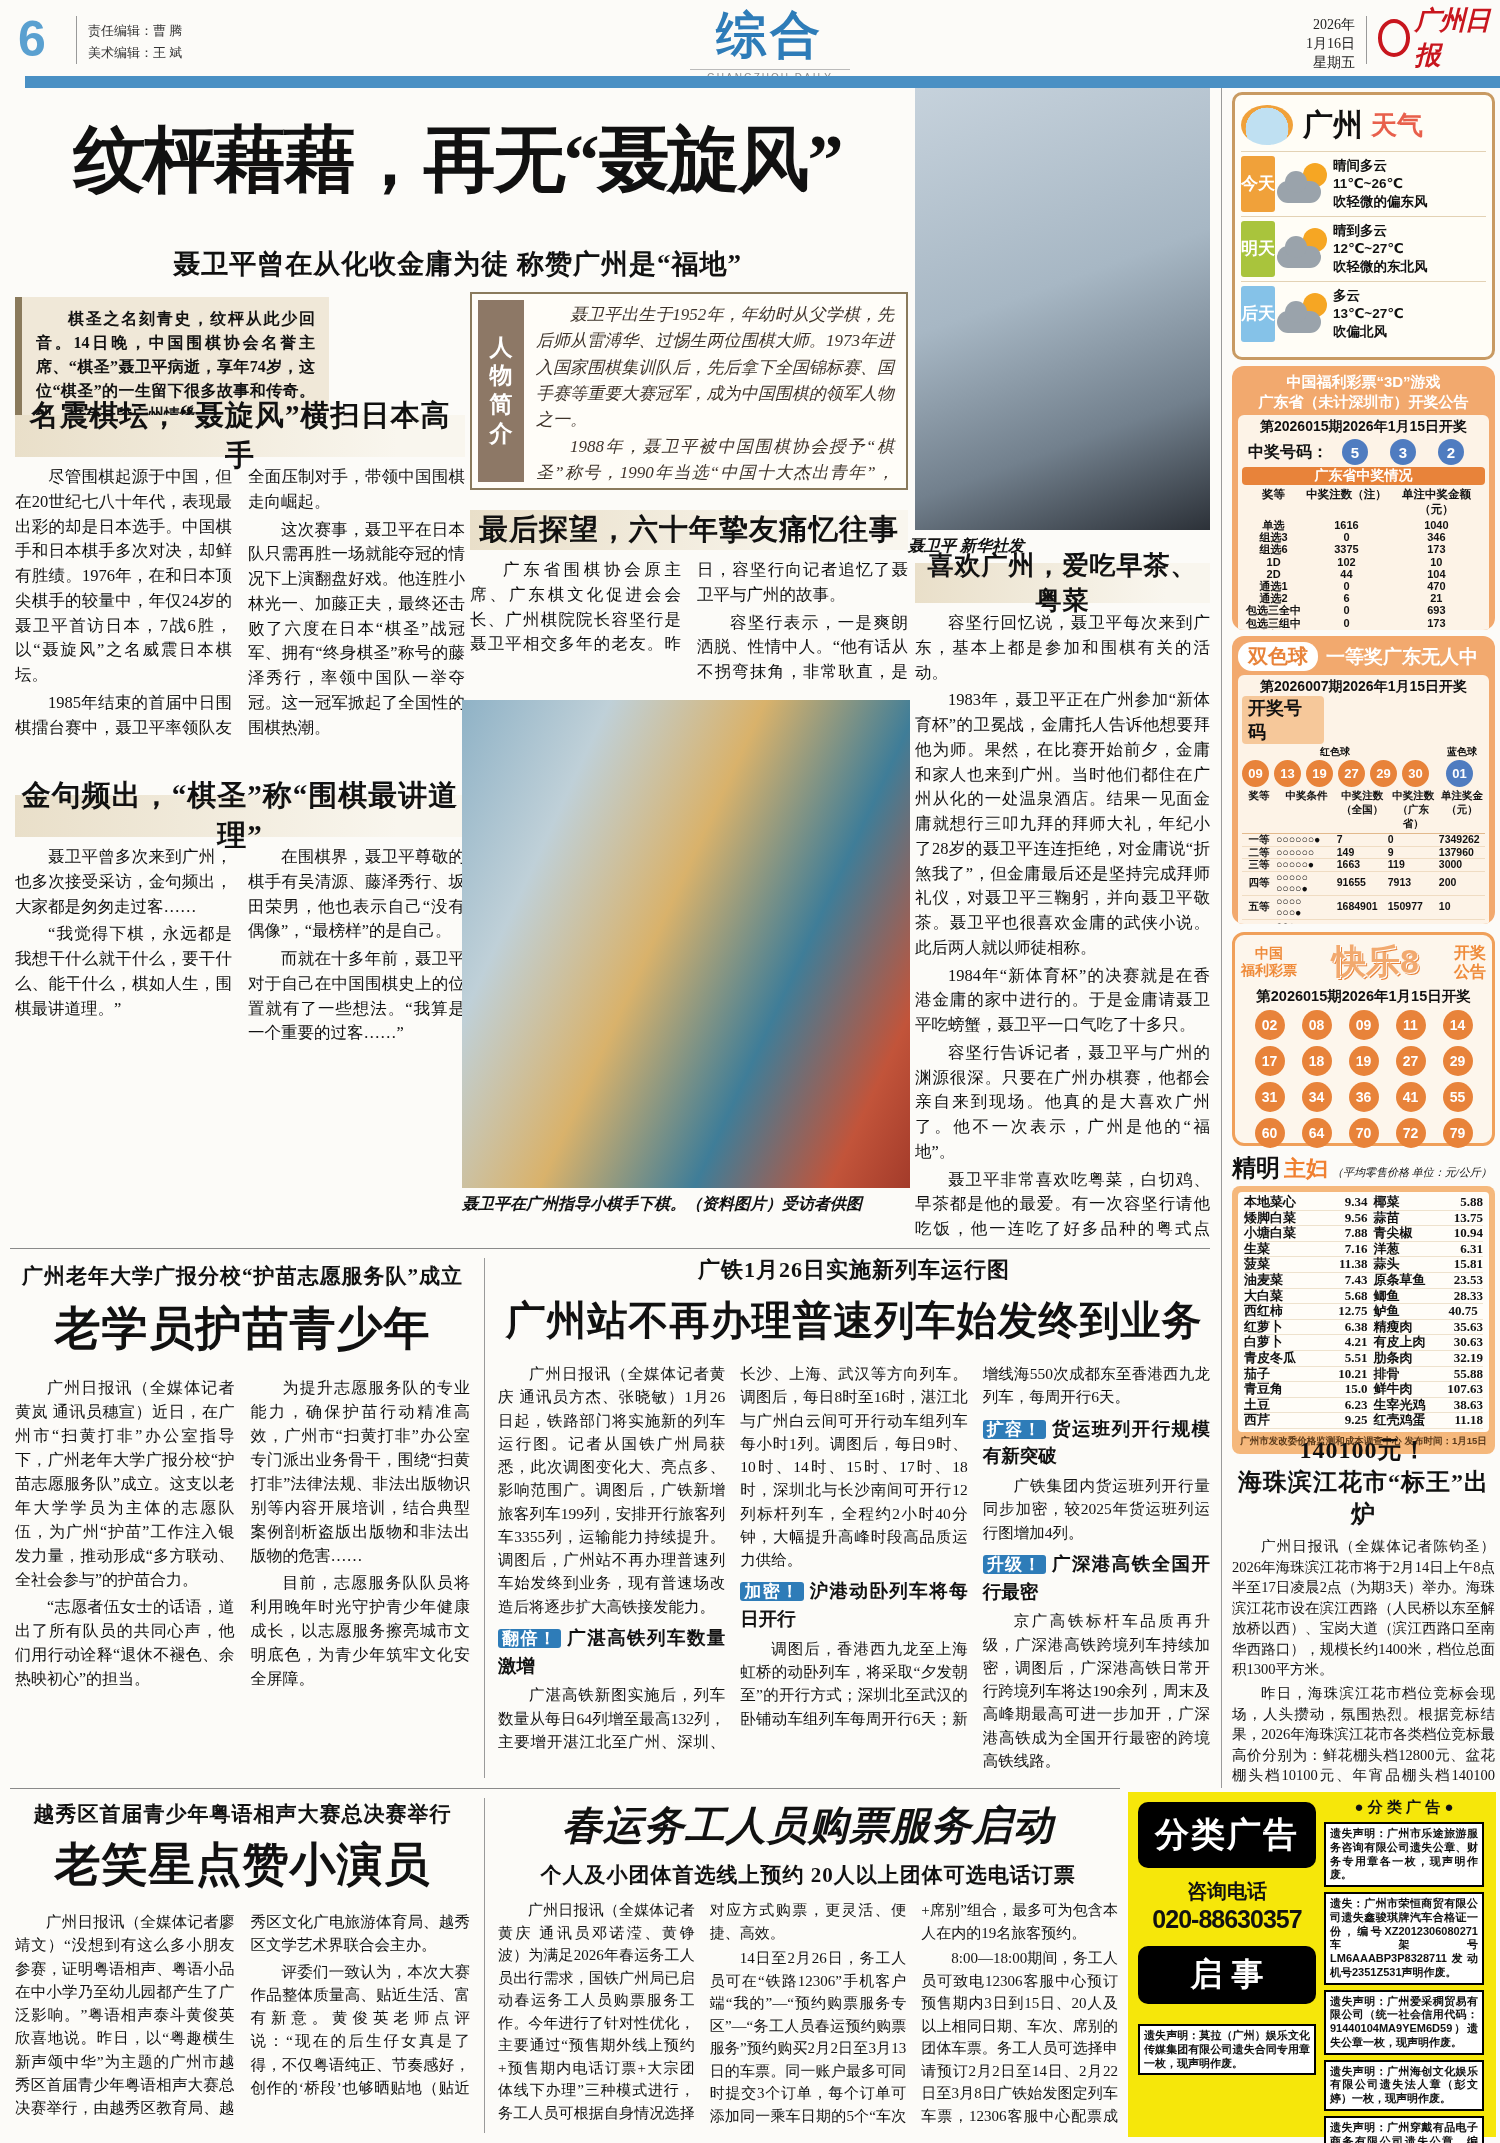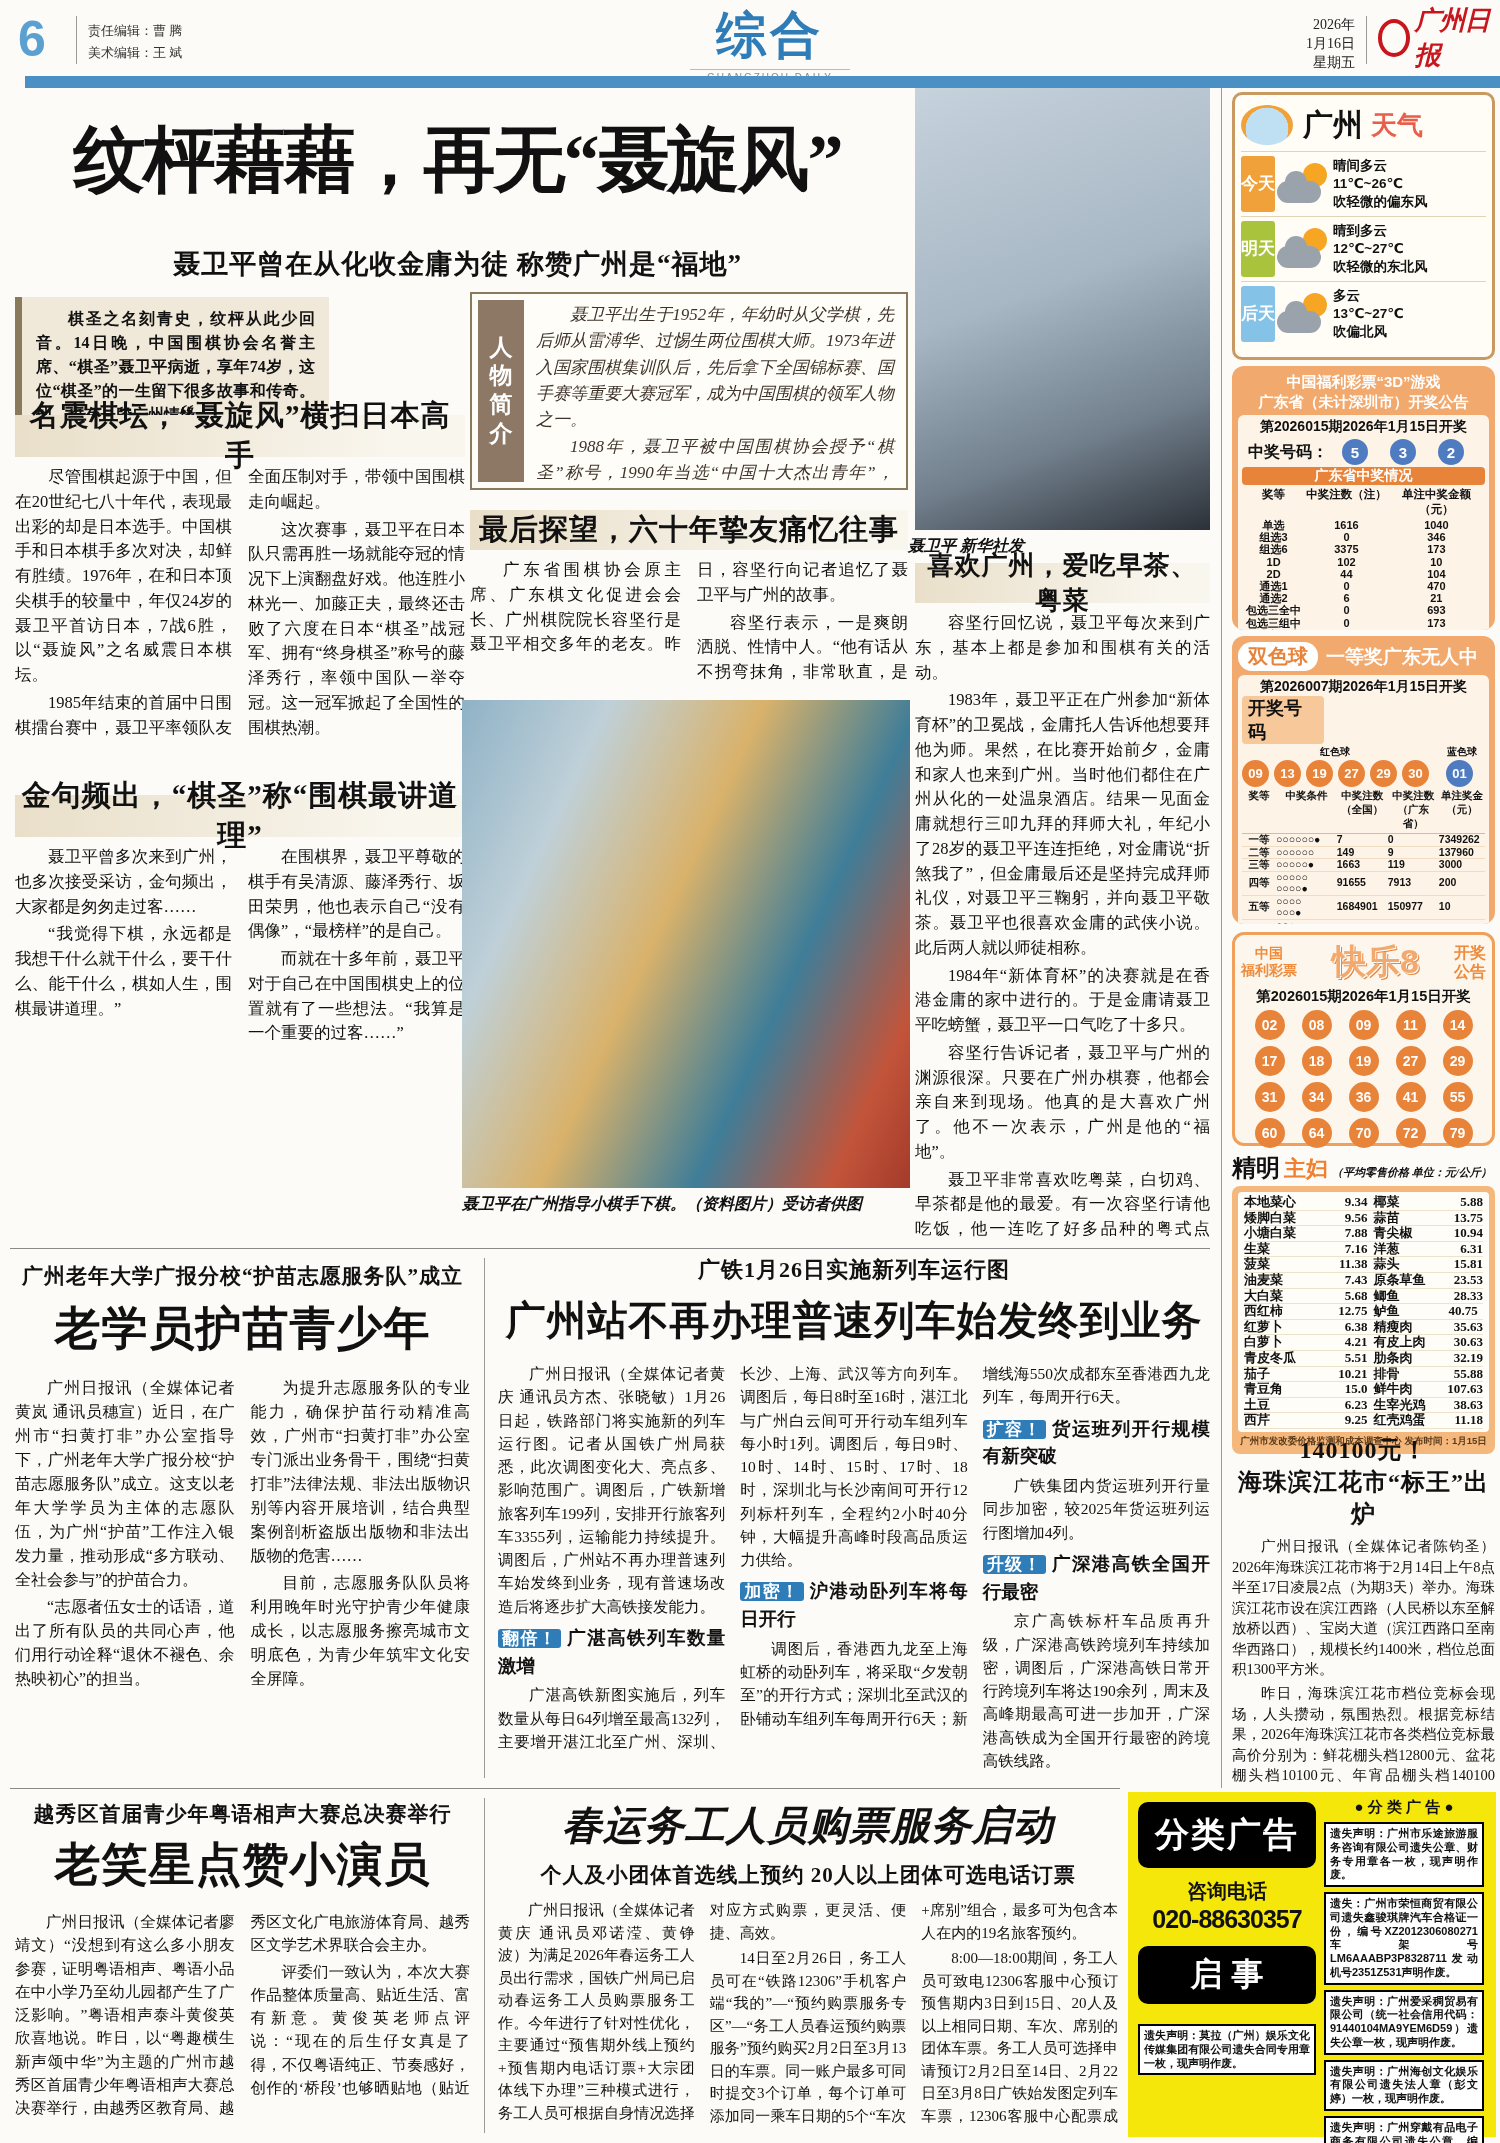--- a/index.html
+++ b/index.html
@@ -459,7 +459,7 @@
     <div style="display:flex;align-items:baseline;">
       <span style="font-size:24px;font-weight:900;">精明</span>
       <span class="hei" style="font-size:22px;font-weight:900;color:#f08030;margin-left:4px;">主妇</span>
-      <span class="kai" style="font-size:11px;font-weight:700;margin-left:4px;text-align:center;">（平均零售价格  单位：元/公斤）</span>
+      <span class="kai" style="font-size:11px;font-weight:400;margin-left:4px;text-align:center;">（平均零售价格  单位：元/公斤）</span>
     </div>
     <div style="background:#f5b87c;border-radius:8px;padding:6px;margin-top:2px;">
       <div style="background:#fffdf8;border-radius:4px;padding:3px 6px;">

